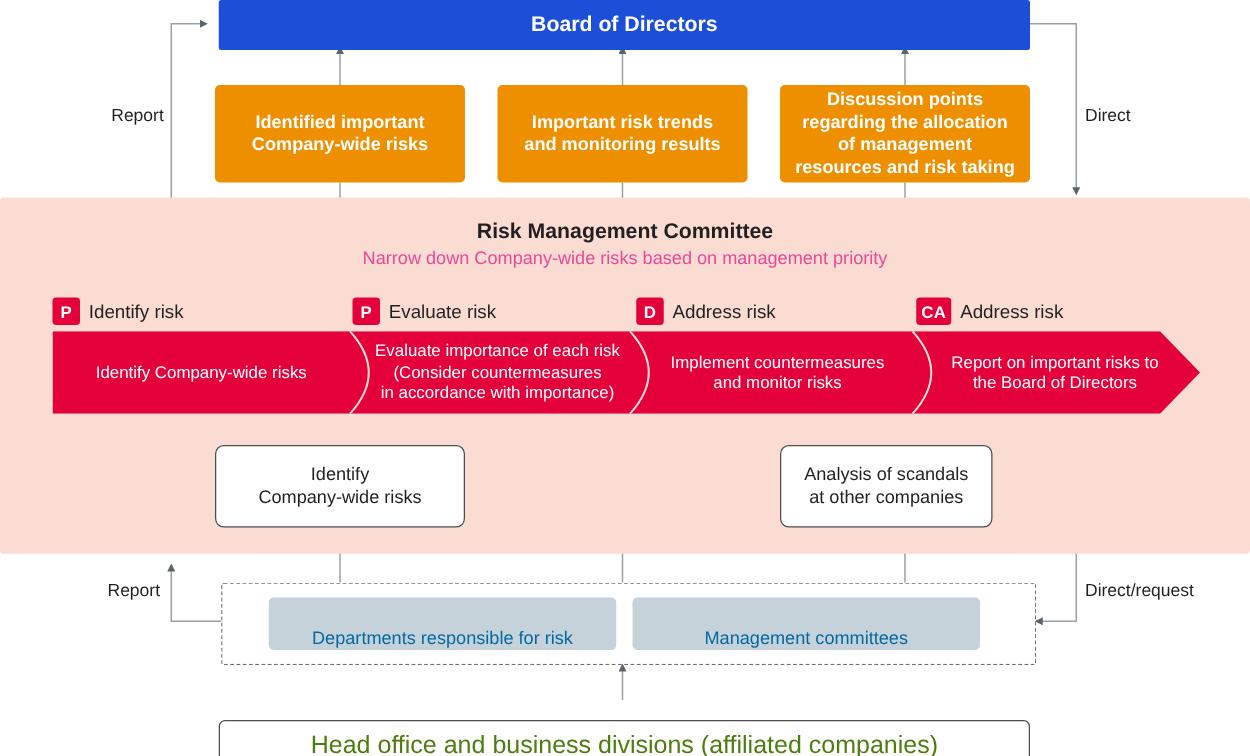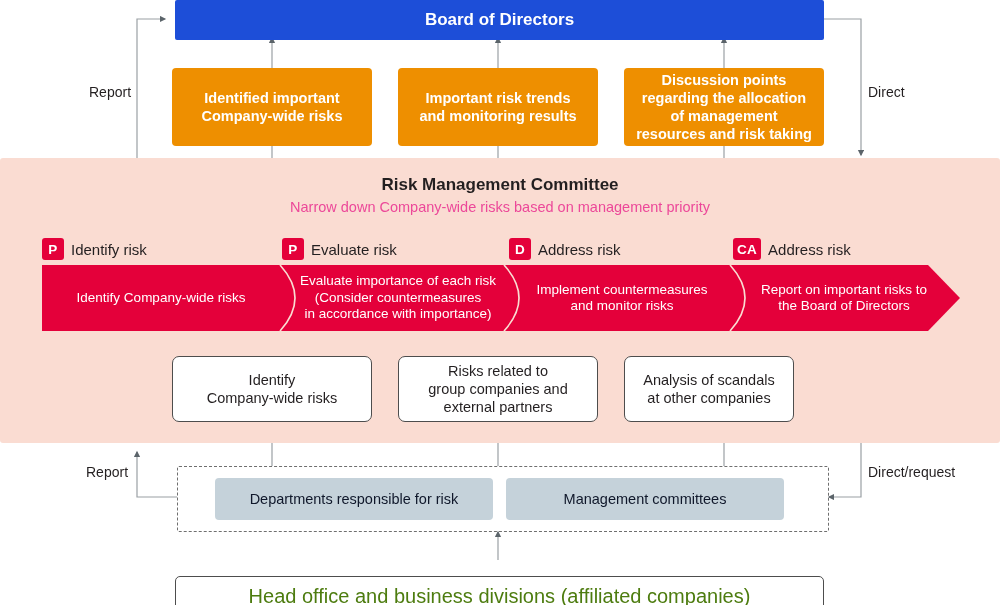--- a/index.html
+++ b/index.html
@@ -284,9 +284,6 @@
   <div class="box white-box" style="left:172px; top:356px; width:200px; height:66px;">
     <span>Identify<br>Company-wide risks</span>
   </div>
-  <div class="box white-box" style="left:398px; top:356px; width:200px; height:66px;">
-    <span>Risks related to<br>group companies and<br>external partners</span>
-  </div>
   <div class="box white-box" style="left:624px; top:356px; width:170px; height:66px;">
     <span>Analysis of scandals<br>at other companies</span>
   </div>

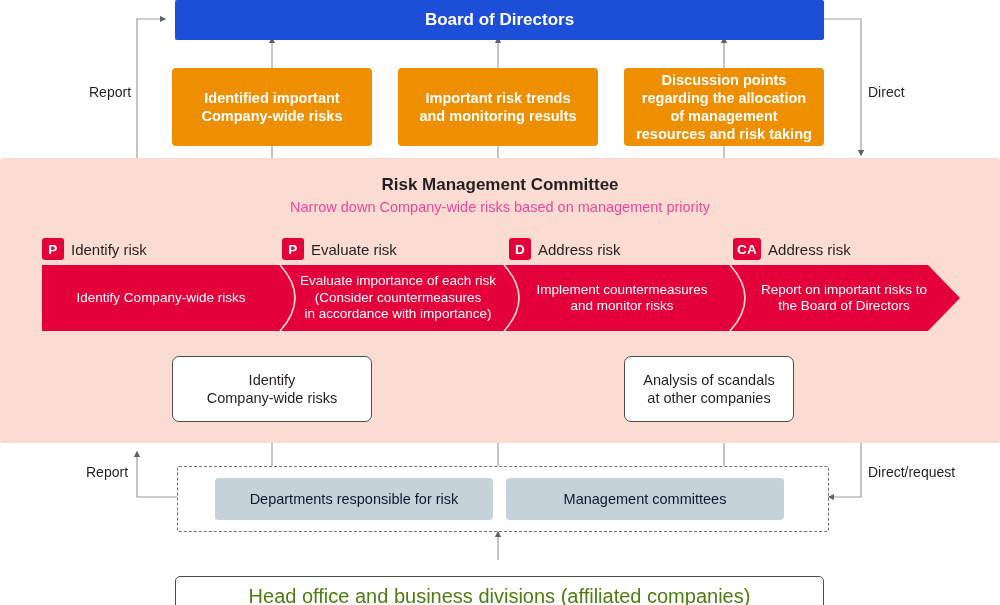--- a/index.html
+++ b/index.html
@@ -84,9 +84,10 @@
 
   .slate-box {
     background: #c5d2da;
-    color: #0f172a;
+    color: #0369a1;
     font-size: 14.5px;
     border-radius: 4px;
+    align-items: flex-end;
   }
 
   .dashed-container {

